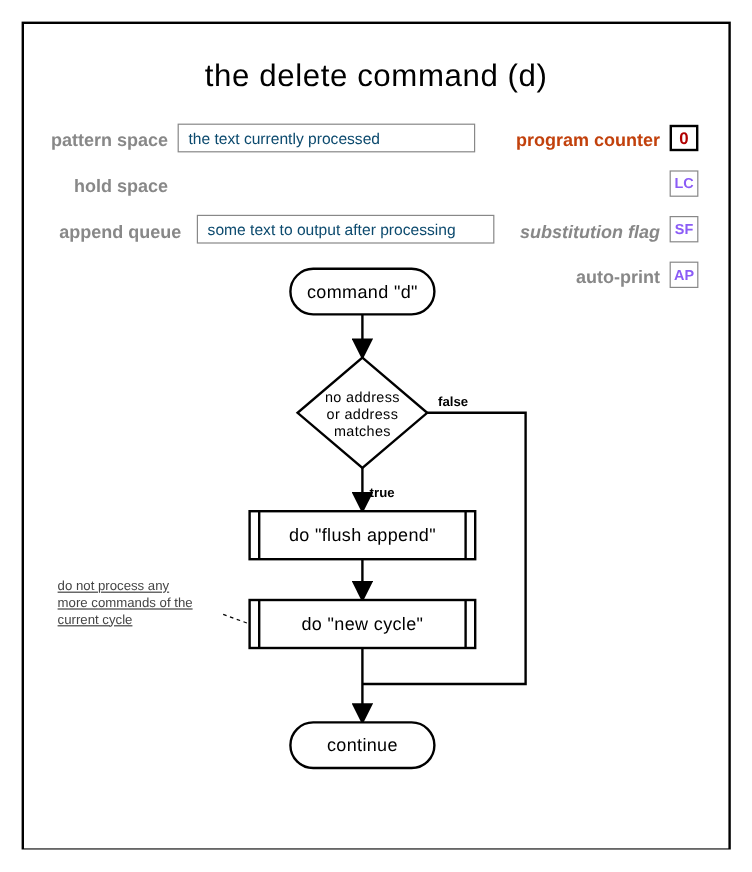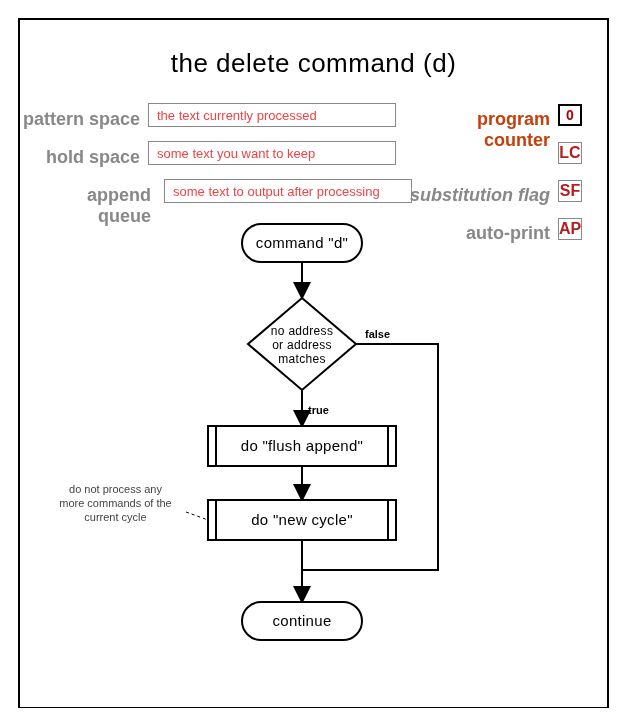--- a/index.html
+++ b/index.html
@@ -34,7 +34,7 @@
   }
   .reg-label {
     position: absolute;
-    font-size: 18px;
+    font-size: 15px;
     color: #888;
     font-weight: 700;
     text-align: right;

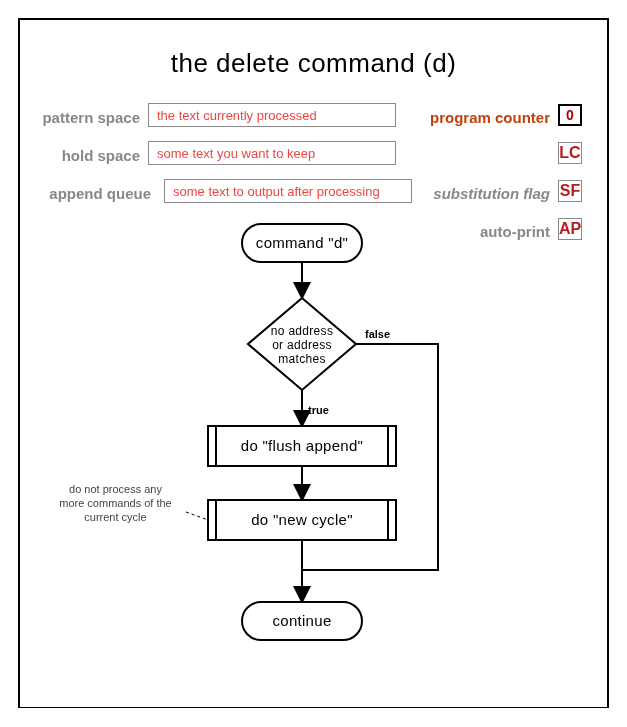--- a/index.html
+++ b/index.html
@@ -50,7 +50,7 @@
     align-items: center;
     padding: 0 8px;
     font-size: 13px;
-    color: #ef4444;
+    color: #0c4a6e;
     font-family: "Arial Narrow", Arial, sans-serif;
   }
   .mini-box {

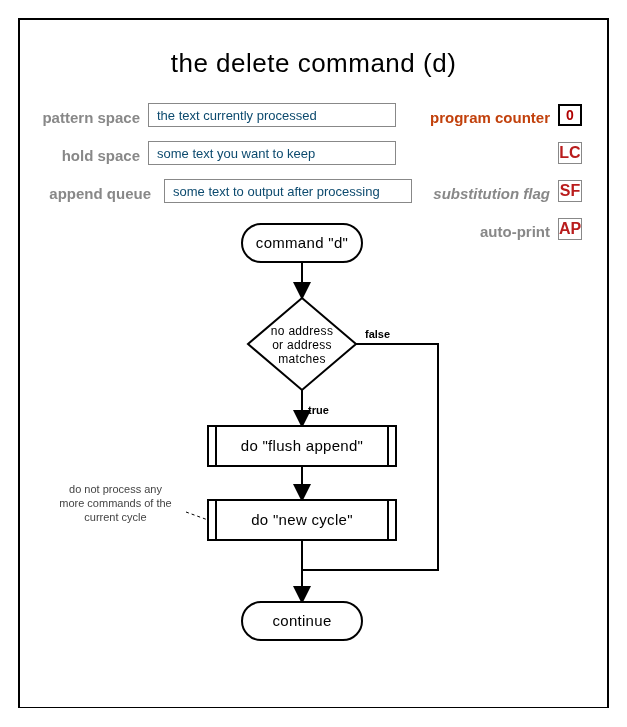--- a/index.html
+++ b/index.html
@@ -107,7 +107,6 @@
     <div class="reg-box" style="left:128px; width:248px; top:83px;">the text currently processed</div>
 
     <div class="reg-label" style="left:0; width:120px; top:127px;">hold space</div>
-    <div class="reg-box" style="left:128px; width:248px; top:121px;">some text you want to keep</div>
 
     <div class="reg-label" style="left:0; width:120px; top:165px;margin-left:11px;">append queue</div>
     <div class="reg-box" style="left:128px; width:248px; top:159px;margin-left:16px;">some text to output after processing</div>

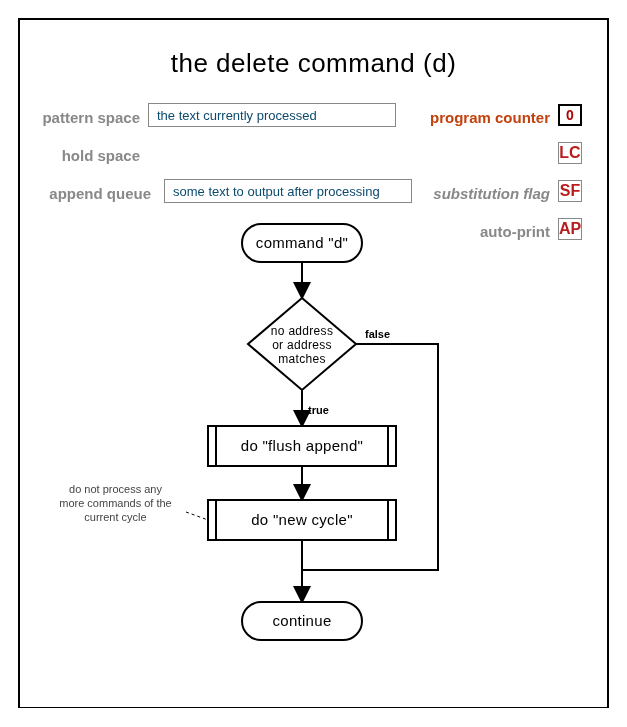--- a/index.html
+++ b/index.html
@@ -59,8 +59,8 @@
     border: 1.5px solid #888;
     display: flex;
     align-items: center; justify-content: center;
-    font-size: 16px;
-    color: #b91c1c;
+    font-size: 12px;
+    color: #8b5cf6;
     font-weight: 700;
     background: #fff;
   }

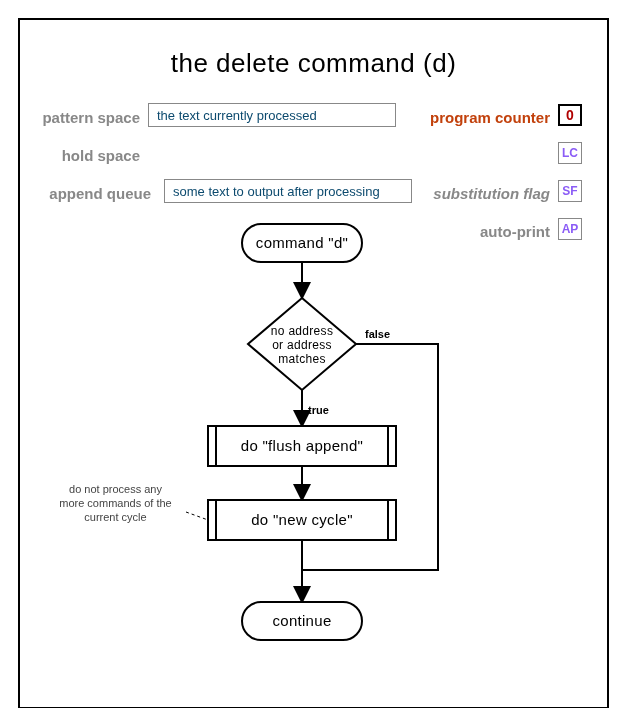--- a/index.html
+++ b/index.html
@@ -75,8 +75,9 @@
     font-size: 11px;
     line-height: 1.25;
     color: #444;
-    text-align: center;
+    text-align: left;
     font-family: "Arial Narrow", Arial, sans-serif;
+    text-decoration: underline;
   }
   svg { position: absolute; left: 0; top: 0; }
   .flow-text {

